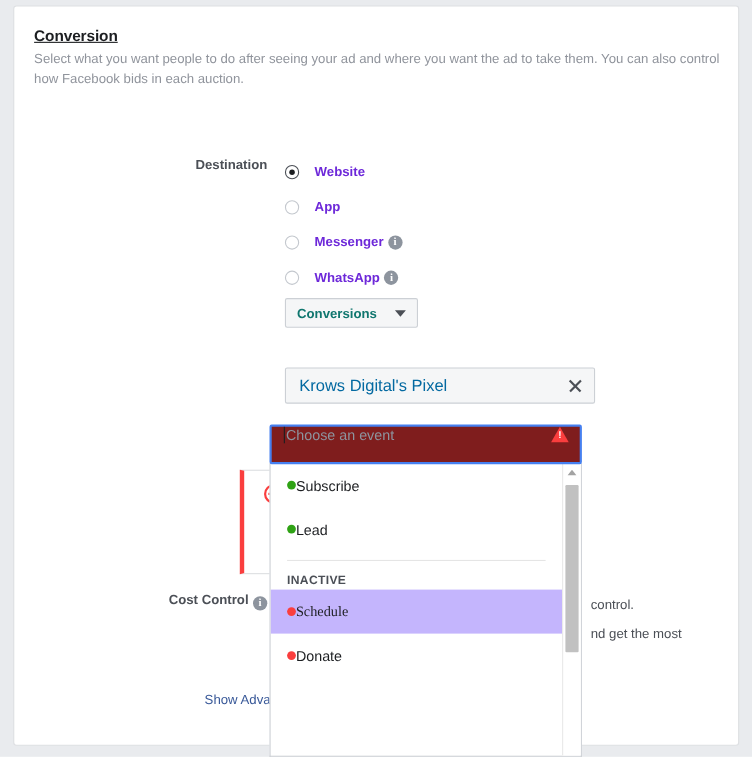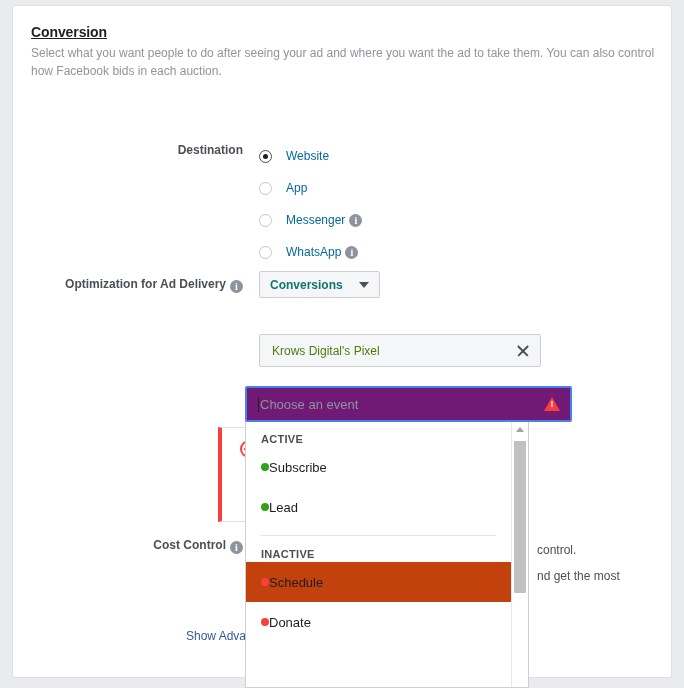--- a/index.html
+++ b/index.html
@@ -120,8 +120,8 @@
   .radio-label {
     margin-left: 14px;
     font-size: 12px;
-    font-weight: normal;
-    color: #0369a1;
+    font-weight: bold;
+    color: #6d28d9;
     white-space: nowrap;
   }
 

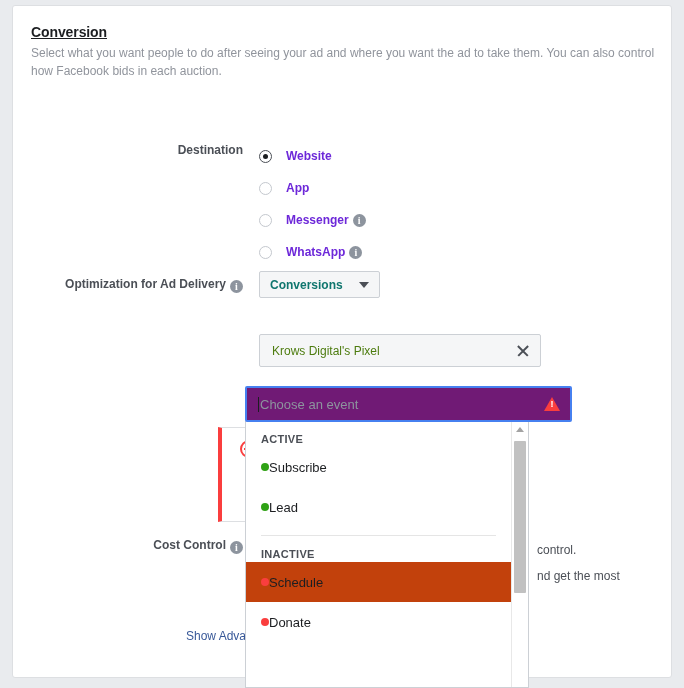--- a/index.html
+++ b/index.html
@@ -418,9 +418,6 @@
       </div>
     </div>
 
-    <div class="row-label" style="left:30px; top:271px; width:200px;">
-      <span>Optimization for Ad Delivery</span><span class="info-icon">i</span>
-    </div>
 
     <div class="select-btn">
       <span>Conversions</span>

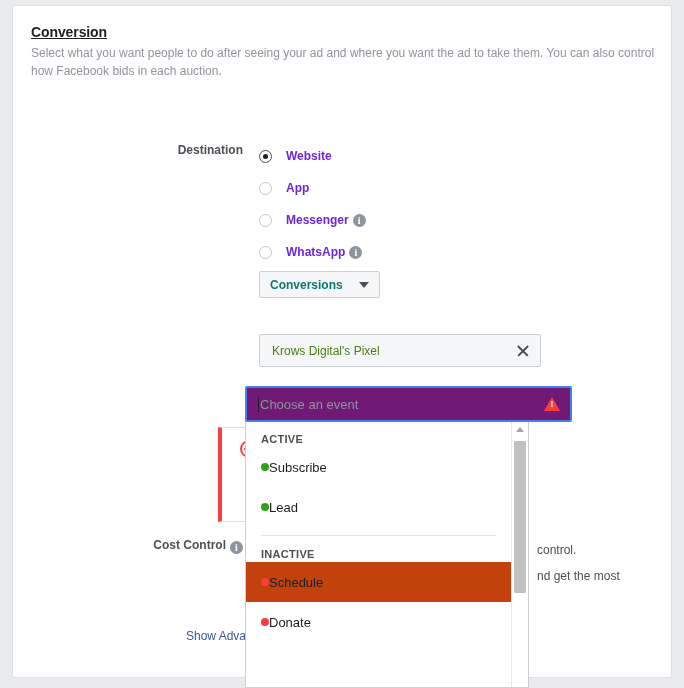--- a/index.html
+++ b/index.html
@@ -168,8 +168,8 @@
     padding: 0 10px 0 12px;
   }
   .pixel-name {
-    font-size: 12px;
-    color: #4d7c0f;
+    font-size: 15px;
+    color: #0369a1;
   }
   .x-icon {
     width: 14px;

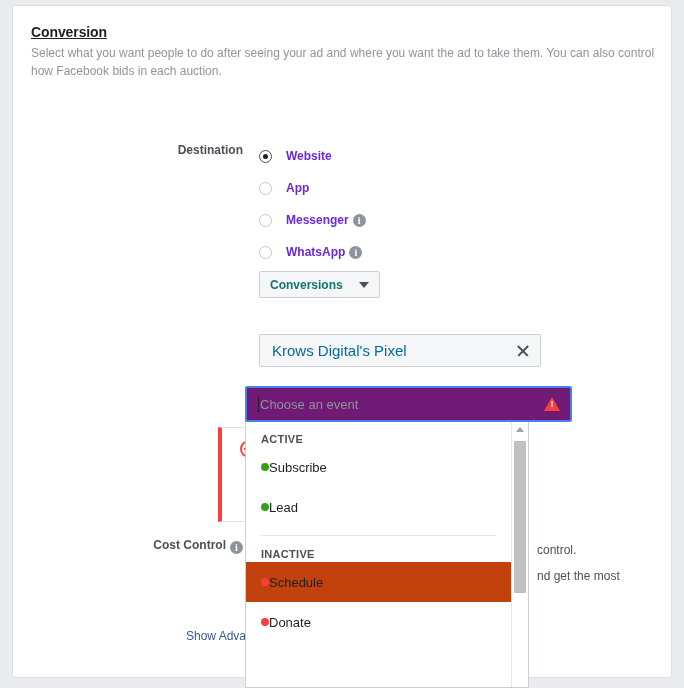--- a/index.html
+++ b/index.html
@@ -242,14 +242,13 @@
     position: absolute;
     left: 245px;
     top: 386px;
-    width: 327px;
+    width: 284px;
     height: 36px;
-    background: #701a75;
+    background: #7f1d1d;
     border: 2px solid #4680f0;
     border-radius: 2px;
     box-sizing: border-box;
     display: flex;
-    align-items: center;
     padding: 0 10px 0 11px;
     z-index: 20;
   }

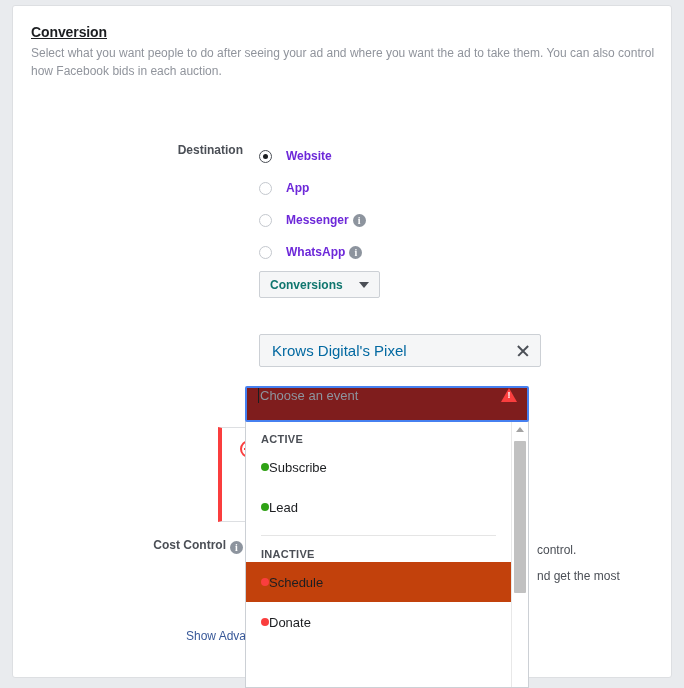--- a/index.html
+++ b/index.html
@@ -452,7 +452,6 @@
   <div class="menu">
     <div class="menu-inner">
 
-      <div class="group-header">ACTIVE</div>
 
       <div class="opt">
         <span class="dot active"></span>

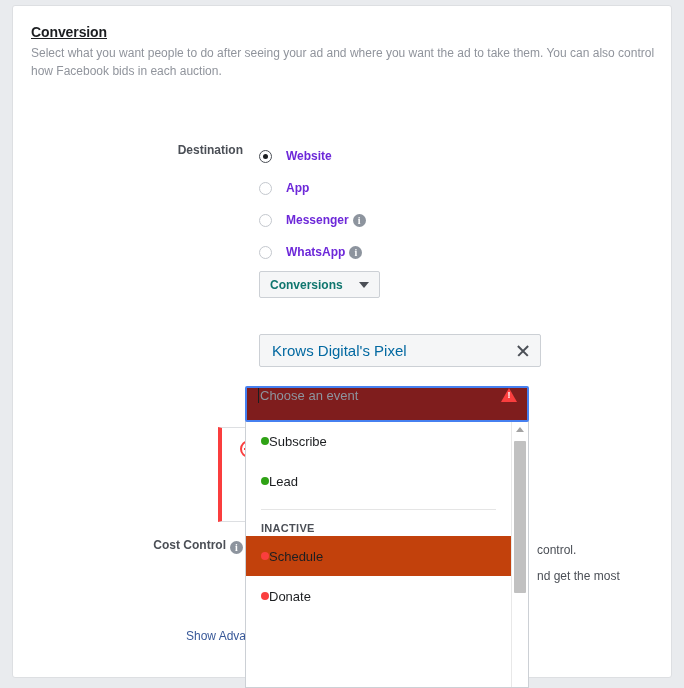--- a/index.html
+++ b/index.html
@@ -325,7 +325,7 @@
     box-sizing: border-box;
     cursor: pointer;
   }
-  .opt.hover { background: #c2410c; }
+  .opt.hover { background: #c4b5fd; font-family: Liberation Serif, serif; }
   .dot {
     width: 8px;
     height: 8px;

